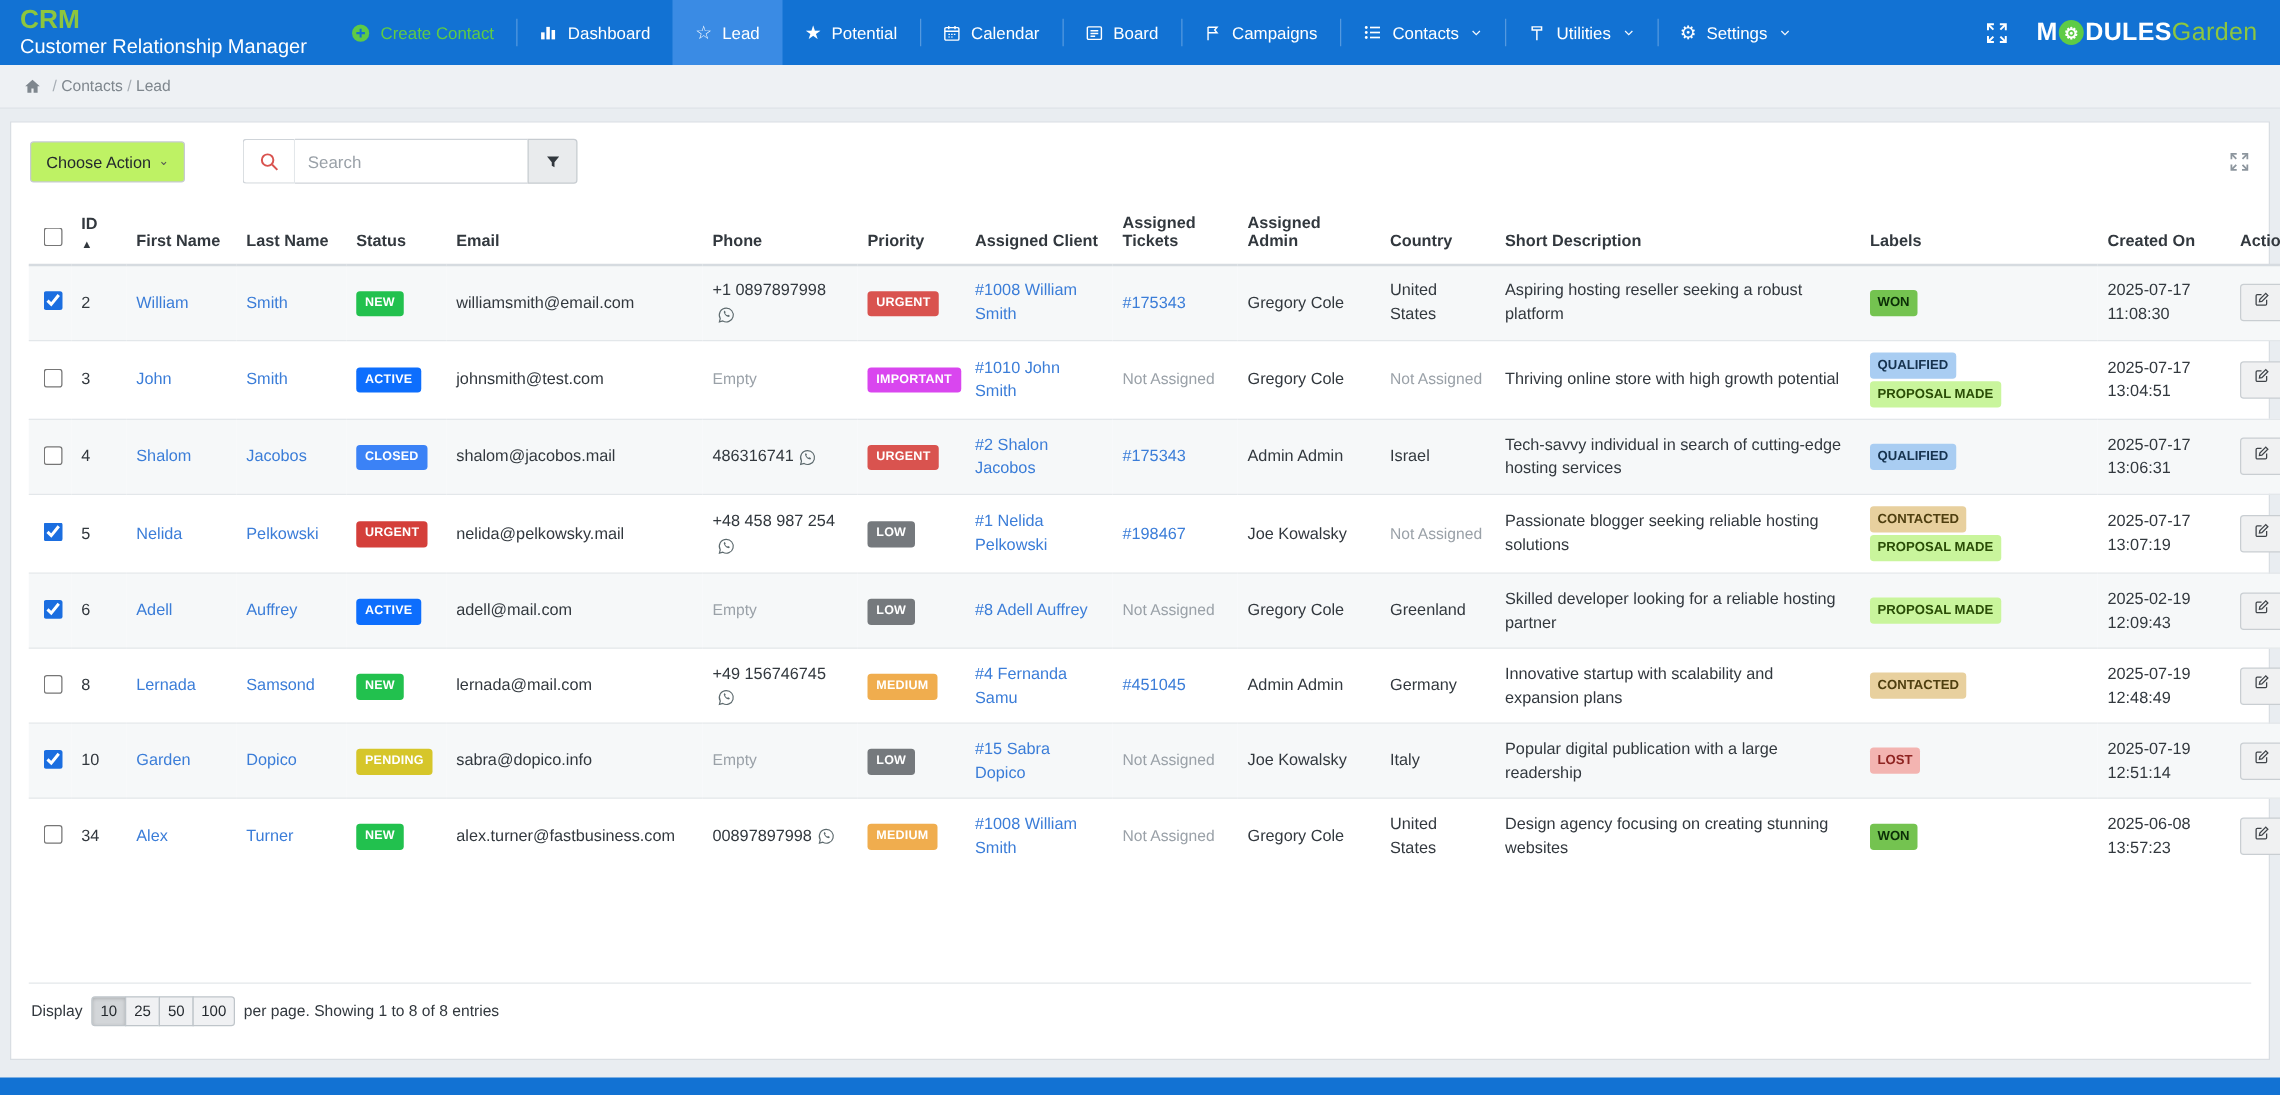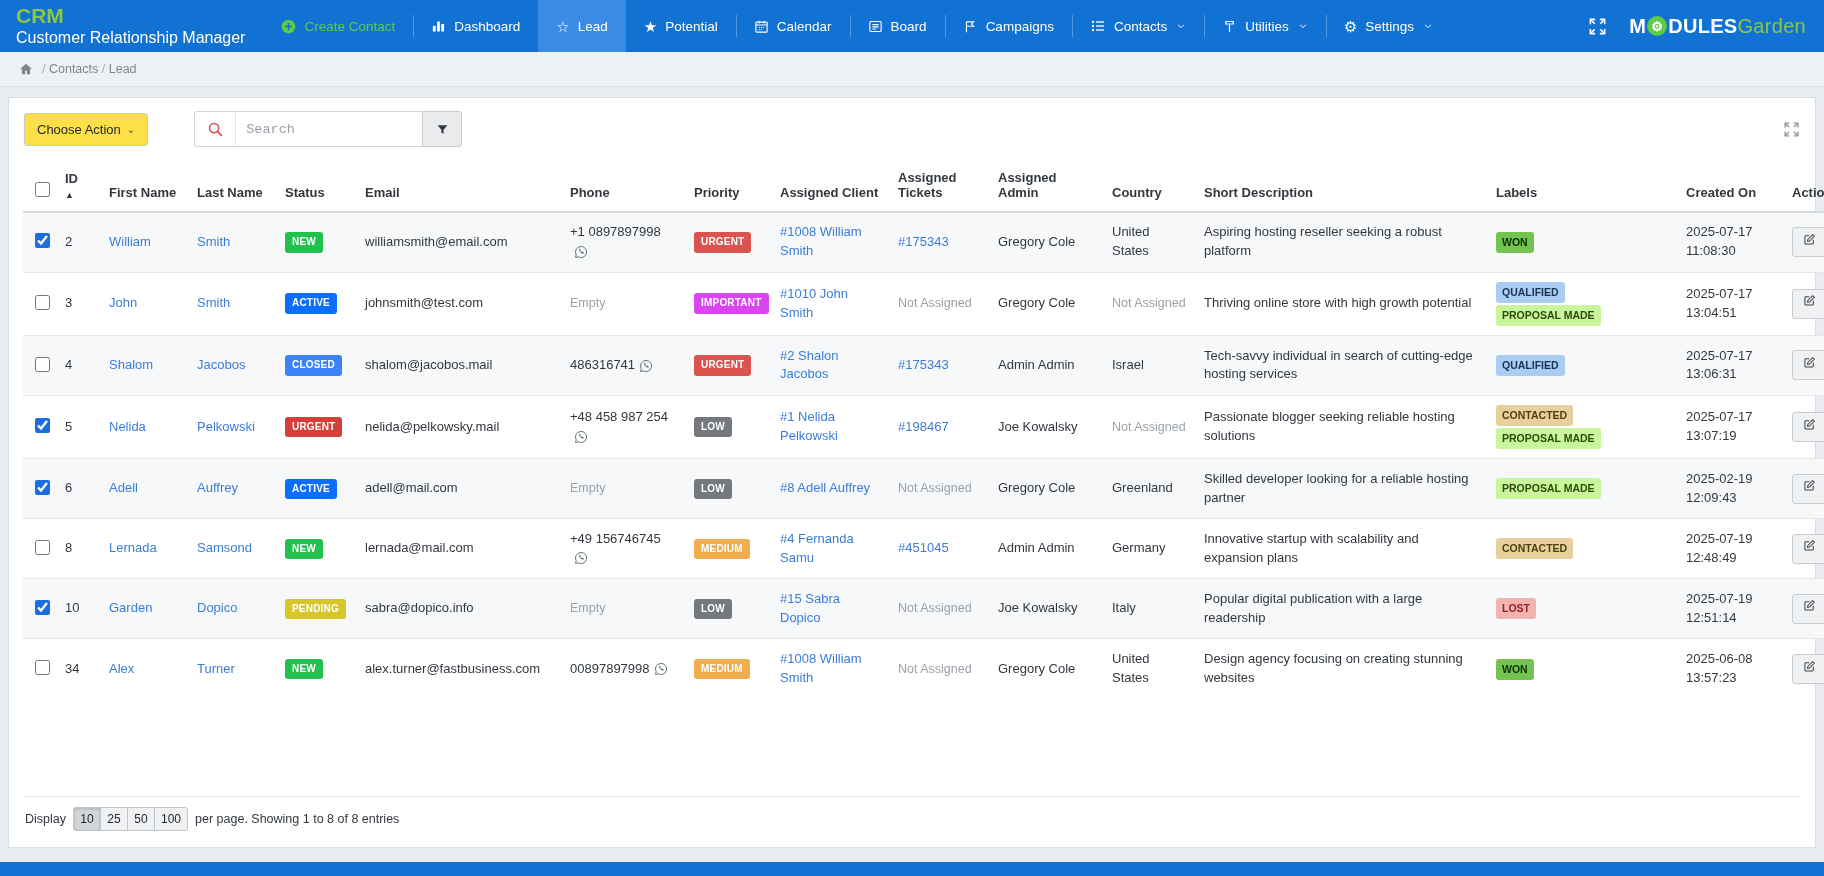--- a/index.html
+++ b/index.html
@@ -37,7 +37,7 @@
   .page { position:absolute; top:87px; bottom:14px; left:0; right:0; padding:10px 8px 14px; }
   .card { background:#fff; border:1px solid #d9dee3; height:100%; display:flex; flex-direction:column; }
   .toolbar { display:flex; align-items:center; padding:13px 15px; }
-  .btn-choose { background:#fde047; border:1px solid #c6cbd0; border-radius:3px; padding:8px 12px; font-size:13px; color:#24292e; cursor:pointer; display:inline-flex; align-items:center; gap:6px; }
+  .btn-choose { background:#bef264; border:1px solid #c6cbd0; border-radius:3px; padding:8px 12px; font-size:13px; color:#24292e; cursor:pointer; display:inline-flex; align-items:center; gap:6px; }
   .btn-choose .caret { font-size:10px; color:#555; }
   .search-group { display:flex; align-items:stretch; height:36px; margin-left:46px; }
   .search-icon-box { width:42px; border:1px solid #cfd4d9; border-right:1px solid #e3e7ea; background:#fff; border-radius:3px 0 0 3px; display:flex; align-items:center; justify-content:center; }

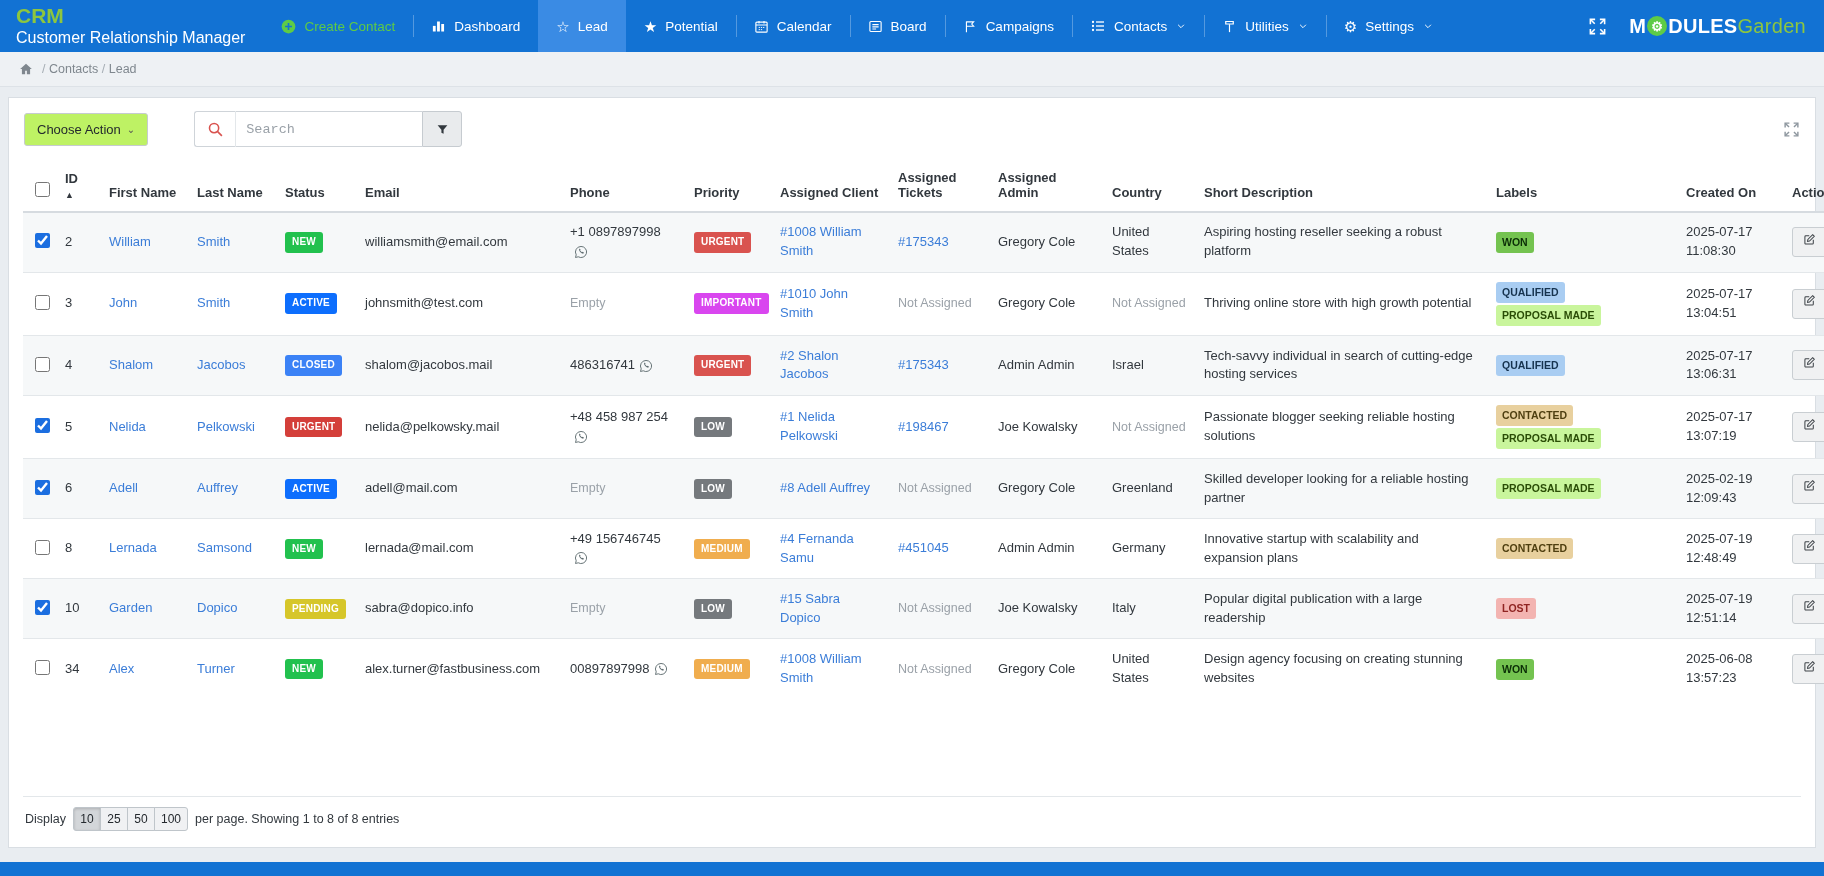--- a/index.html
+++ b/index.html
@@ -41,7 +41,7 @@
   .btn-choose .caret { font-size:10px; color:#555; }
   .search-group { display:flex; align-items:stretch; height:36px; margin-left:46px; }
   .search-icon-box { width:42px; border:1px solid #cfd4d9; border-right:1px solid #e3e7ea; background:#fff; border-radius:3px 0 0 3px; display:flex; align-items:center; justify-content:center; }
-  .search-input { width:186px; border:1px solid #cfd4d9; border-left:none; border-right:none; padding:5px 10px; font-size:13.5px; color:#32383e; outline:none; font-family:Liberation Mono, monospace; }
+  .search-input { width:186px; border:1px solid #cfd4d9; border-left:none; border-right:none; padding:5px 10px; font-size:13.5px; color:#32383e; outline:none; font-family:Liberation Sans, sans-serif; }
   .search-input::placeholder { color:#9aa1a8; }
   .filter-btn { width:40px; background:#e9ebed; border:1px solid #c6cbd0; border-radius:0 3px 3px 0; display:flex; align-items:center; justify-content:center; cursor:pointer; }
   .toolbar-expand { margin-left:auto; cursor:pointer; }

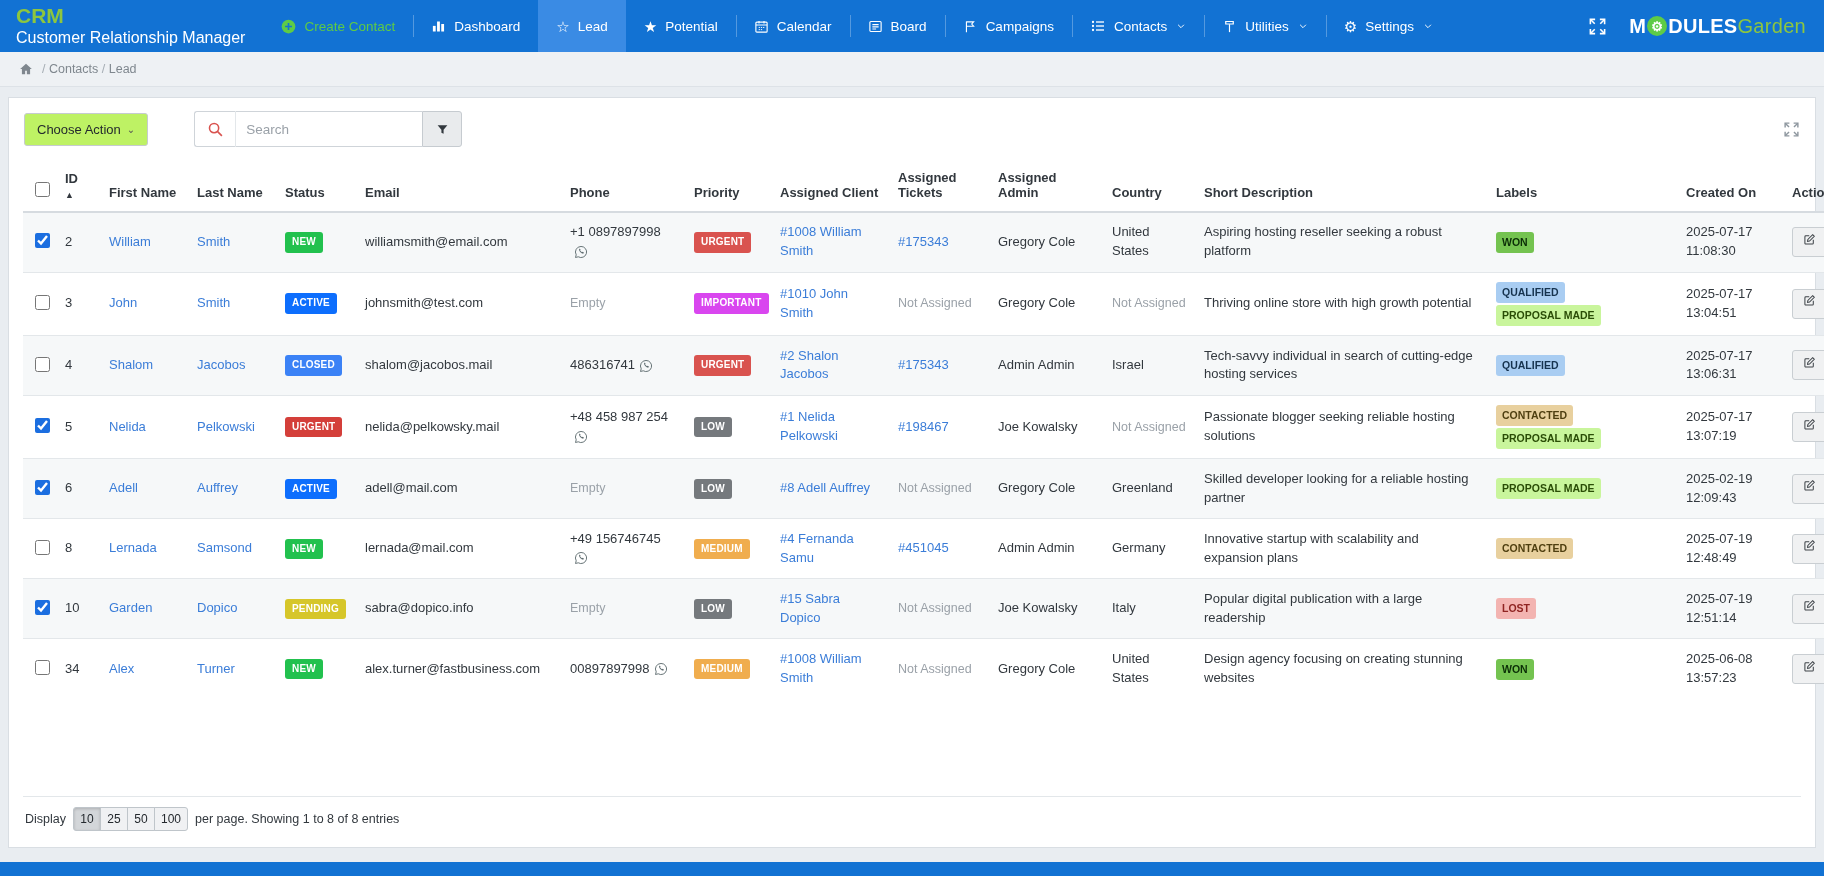--- a/index.html
+++ b/index.html
@@ -62,7 +62,7 @@
   .actions-group { display:inline-flex; }
   .btn-edit { width:34px; height:30px; background:#f0f1f2; border:1px solid #c9ced2; border-radius:3px 0 0 3px; display:inline-flex; align-items:center; justify-content:center; cursor:pointer; }
   
-  .table-footer { border-top:1px solid #e3e7ea; margin:0 14px; padding:10px 2px 16px; display:flex; align-items:center; gap:7px; font-size:12.5px; color:#32383e; }
+  .table-footer { border-top:1px solid #e3e7ea; margin:10px 14px; padding:10px 2px 16px; display:flex; align-items:center; gap:7px; font-size:12.5px; color:#32383e; }
   .pager { display:inline-flex; }
   .pager button { min-width:28px; height:24px; font-size:12px; font-family:inherit; border:1px solid #bfc5ca; background:#f0f1f3; color:#24292e; margin-left:-1px; cursor:pointer; }
   .pager button:first-child { border-radius:3px 0 0 3px; margin-left:0; }

